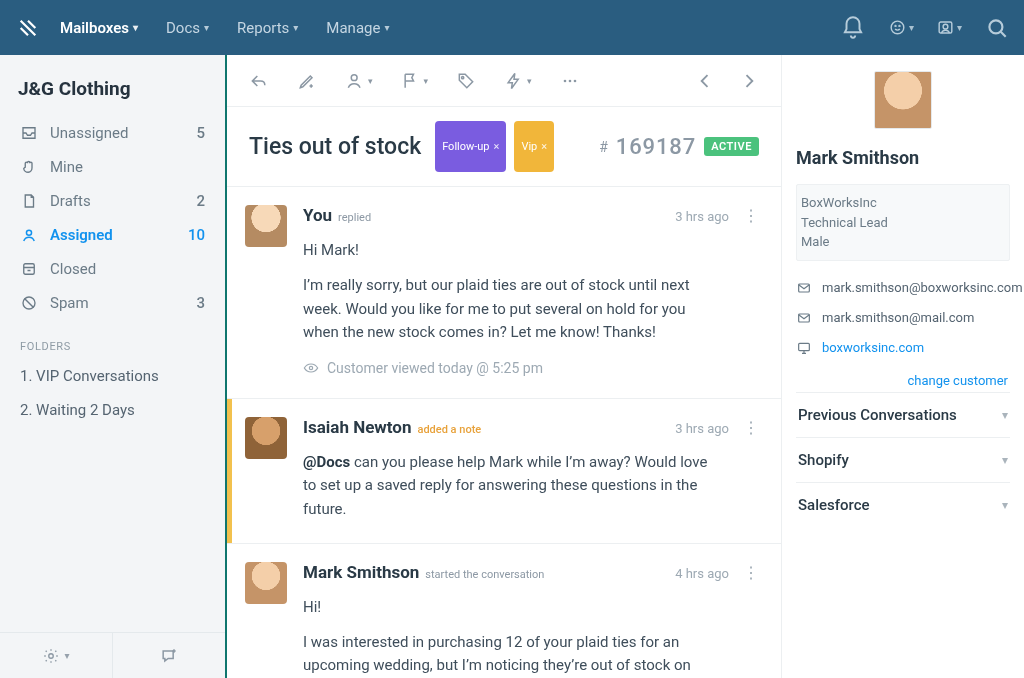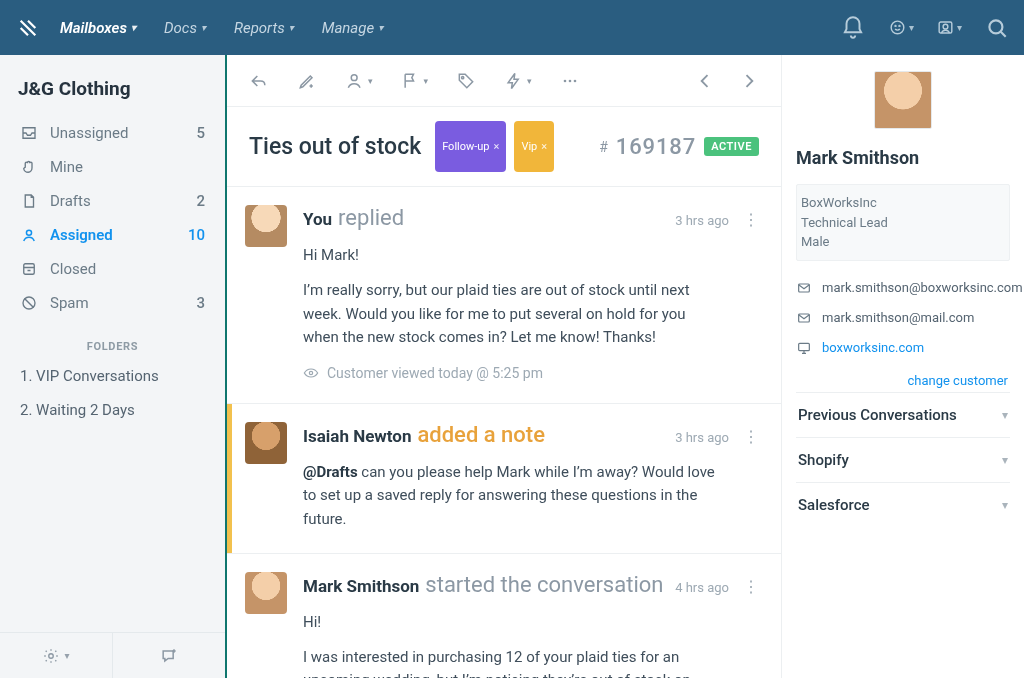--- a/index.html
+++ b/index.html
@@ -9,7 +9,7 @@
     .logo { width:28px; height:28px; display:flex; align-items:center; justify-content:center; margin-right:18px; }
     .logo svg { width:22px; height:22px; }
     .navitems { display:flex; gap:28px; }
-    .navitem { display:flex; align-items:center; gap:4px; font-size:15px; cursor:pointer;font-style:italic; }
+    .navitem { display:flex; align-items:center; gap:4px; font-size:15px; cursor:pointer; }
     .navitem.active { color:#fff; font-weight:600; }
     .navspacer { flex:1; }
     .navicons { display:flex; gap:22px; align-items:center; }

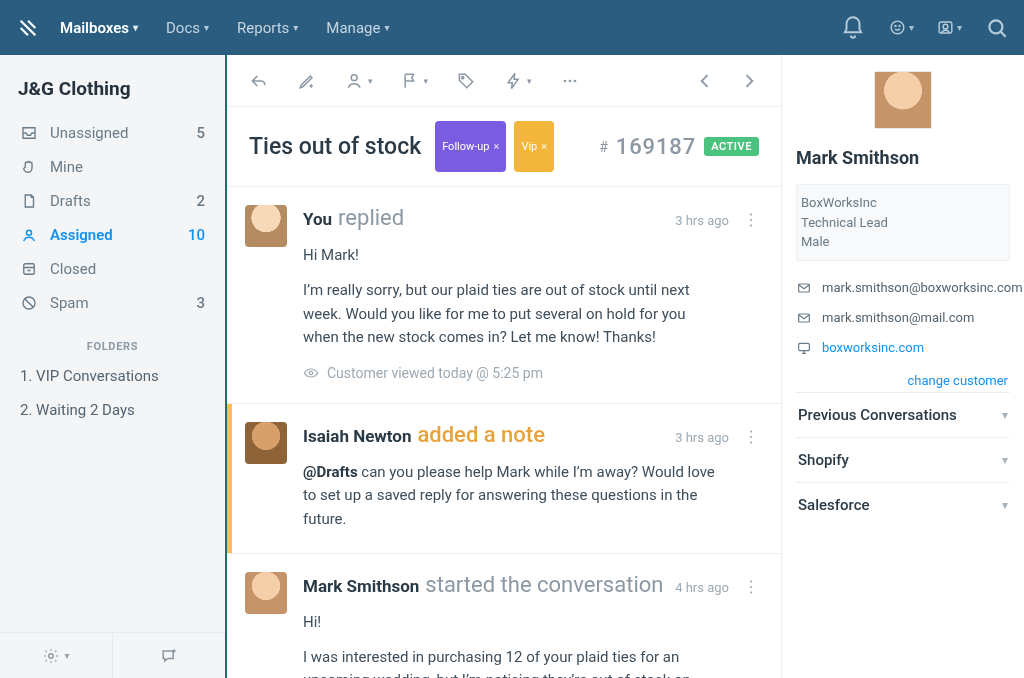--- a/index.html
+++ b/index.html
@@ -60,7 +60,7 @@
     .msgbody { flex:1; min-width:0; }
     .msgtop { display:flex; align-items:baseline; gap:6px; }
     .msgwho { font-size:17px; font-weight:700; color:#2a3a46; }
-    .msgact { font-size:22px; color:#8c98a4; }
+    .msgact { font-size:11px; color:#8c98a4; }
     .msgact.orange { color:#e8a23b; font-weight:500; }
     .msgtime { margin-left:auto; font-size:13px; color:#9da9b3; }
     .msgmenu { margin-left:8px; color:#9da9b3; cursor:pointer; }

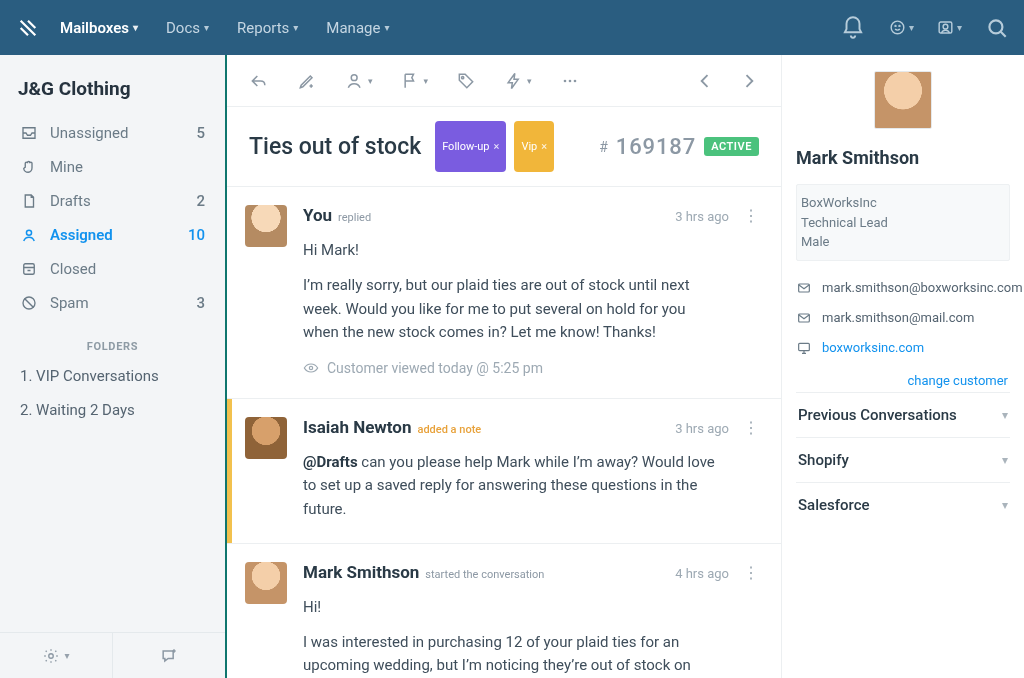--- a/index.html
+++ b/index.html
@@ -30,7 +30,7 @@
     .sb-item.active .sb-count { color:#1292ee; }
     .sb-label { flex:1; }
     .sb-count { font-size:15px; color:#6b7b87; font-weight:500; }
-    .sb-section { padding:20px 20px 6px 20px; font-size:11px; letter-spacing:.06em; color:#8e9ba5; font-weight:700; text-transform:uppercase;text-align:center; }
+    .sb-section { padding:20px 20px 6px 20px; font-size:11px; letter-spacing:.06em; color:#8e9ba5; font-weight:400; text-transform:uppercase; }
     .sb-folder { padding:8px 20px; font-size:15px; color:#556471; cursor:pointer; }
     .sb-footer { margin-top:auto; display:flex; border-top:1px solid #e4e9ec; height:46px; }
     .sb-fbtn { flex:1; display:flex; align-items:center; justify-content:center; color:#8c98a4; cursor:pointer; gap:4px; }

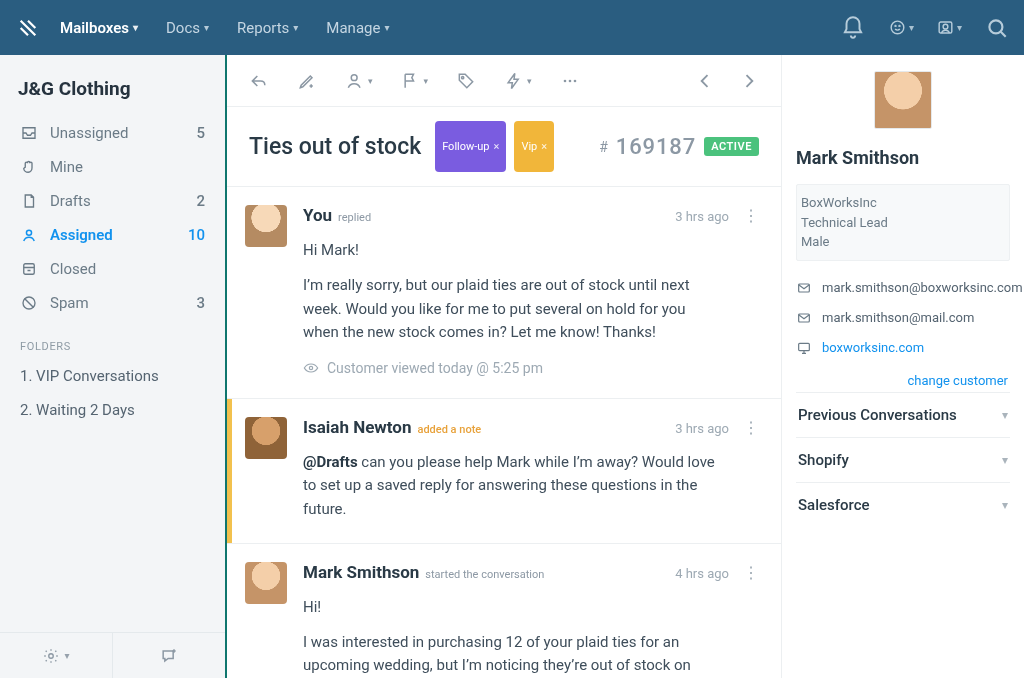--- a/index.html
+++ b/index.html
@@ -328,7 +328,7 @@
             <span class="msgmenu">⋮</span>
           </div>
           <div class="msgtext">
-            <p><span class="mention">@Drafts</span><span> can you please help Mark while I’m away? Would love to set up a saved reply for answering these questions in the future.</span></p>
+            <p><span class="mention">@Docs</span><span> can you please help Mark while I’m away? Would love to set up a saved reply for answering these questions in the future.</span></p>
           </div>
         </div>
       </div>

